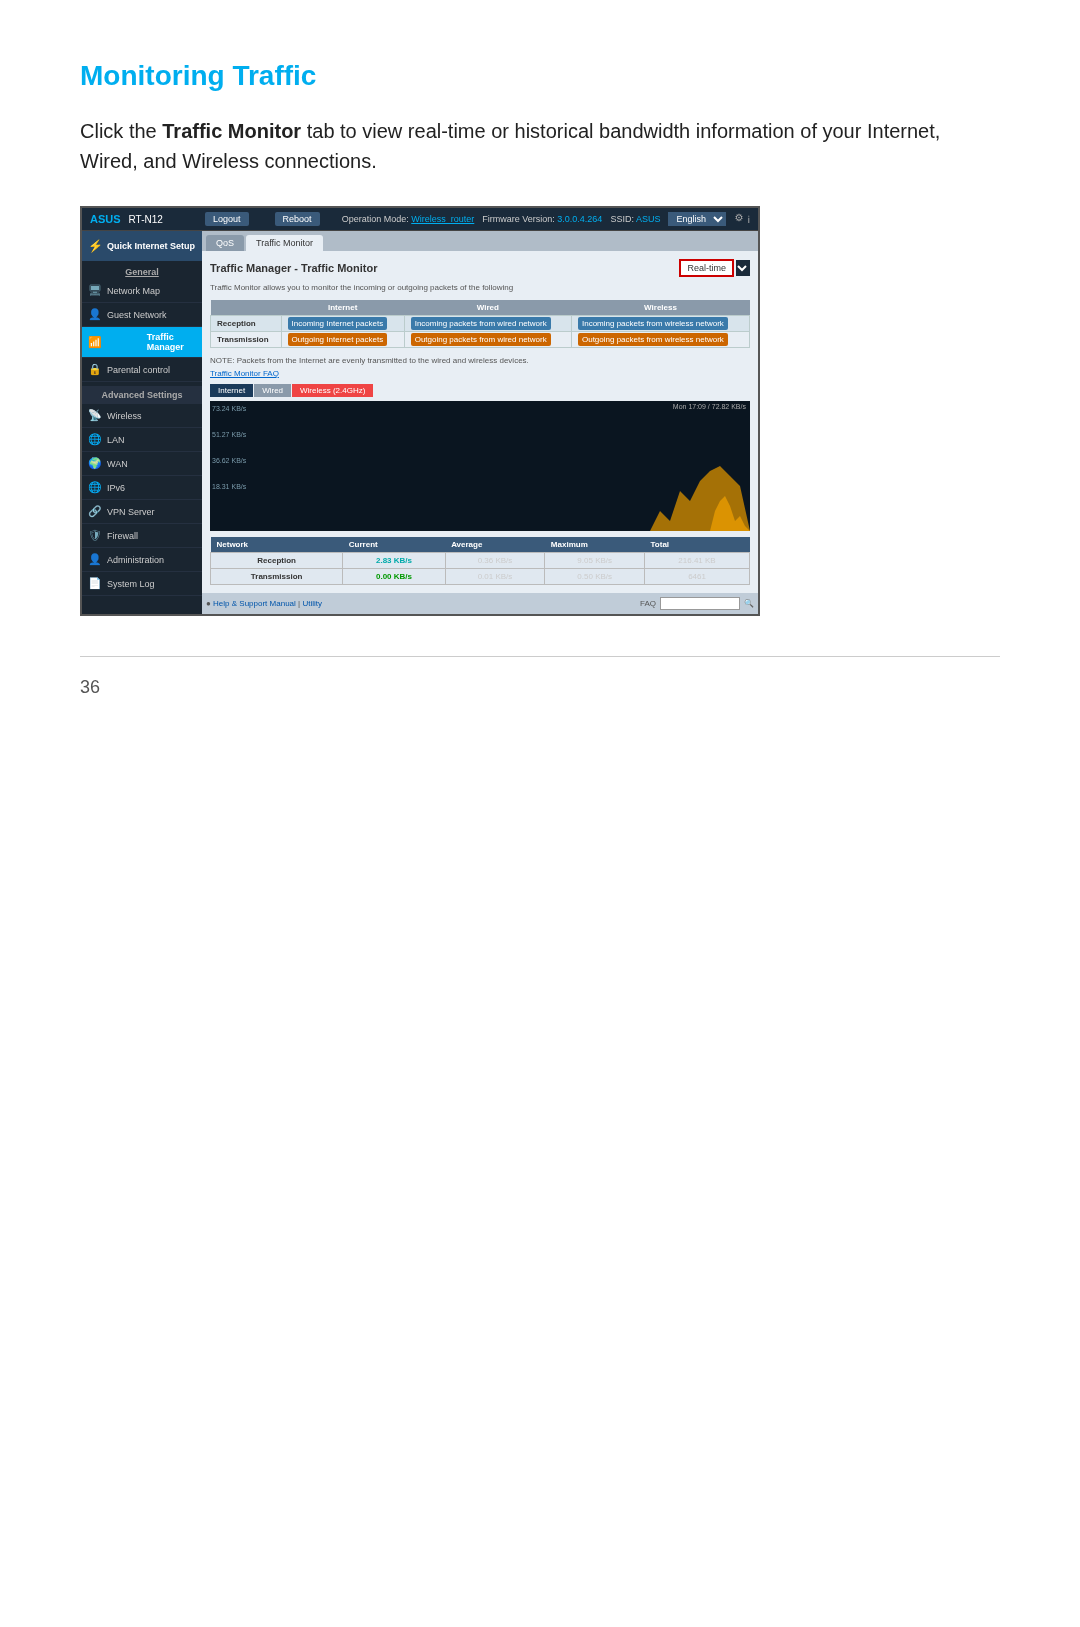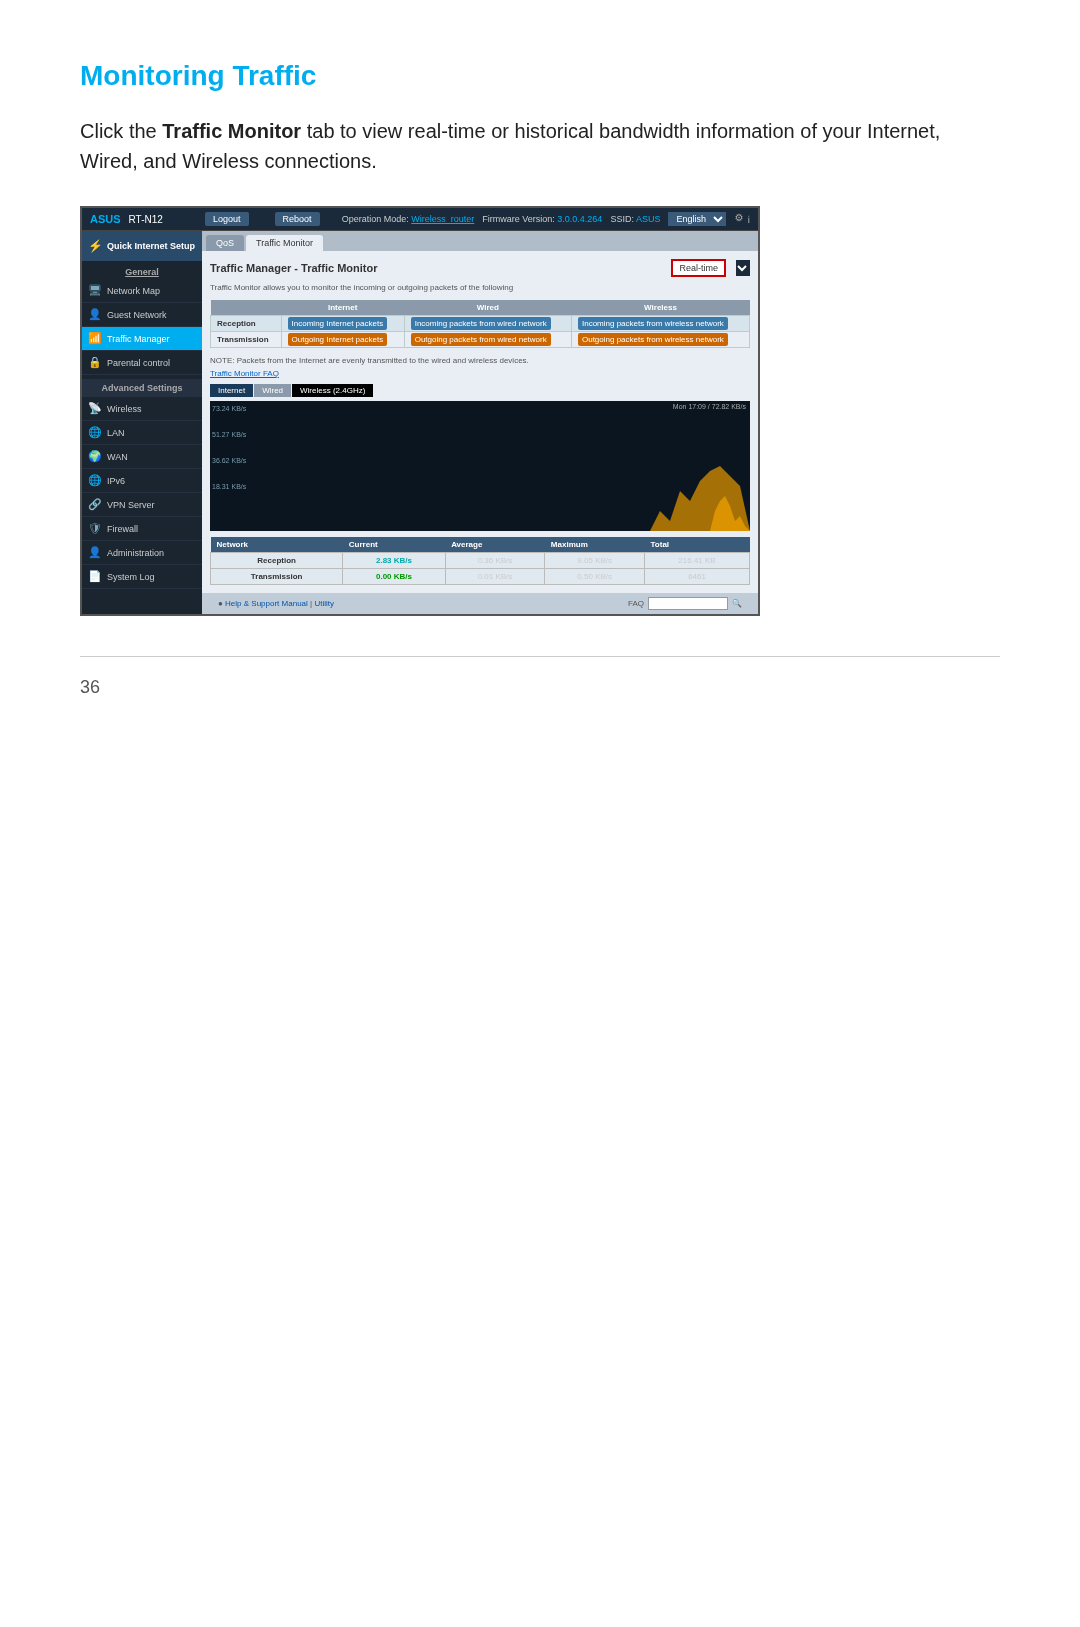--- a/index.html
+++ b/index.html
@@ -244,7 +244,7 @@
     .realtime-select {
       display: flex;
       align-items: center;
-      gap: 10px;
+      gap: 2px;
     }
     .realtime-box {
       background: #fff;

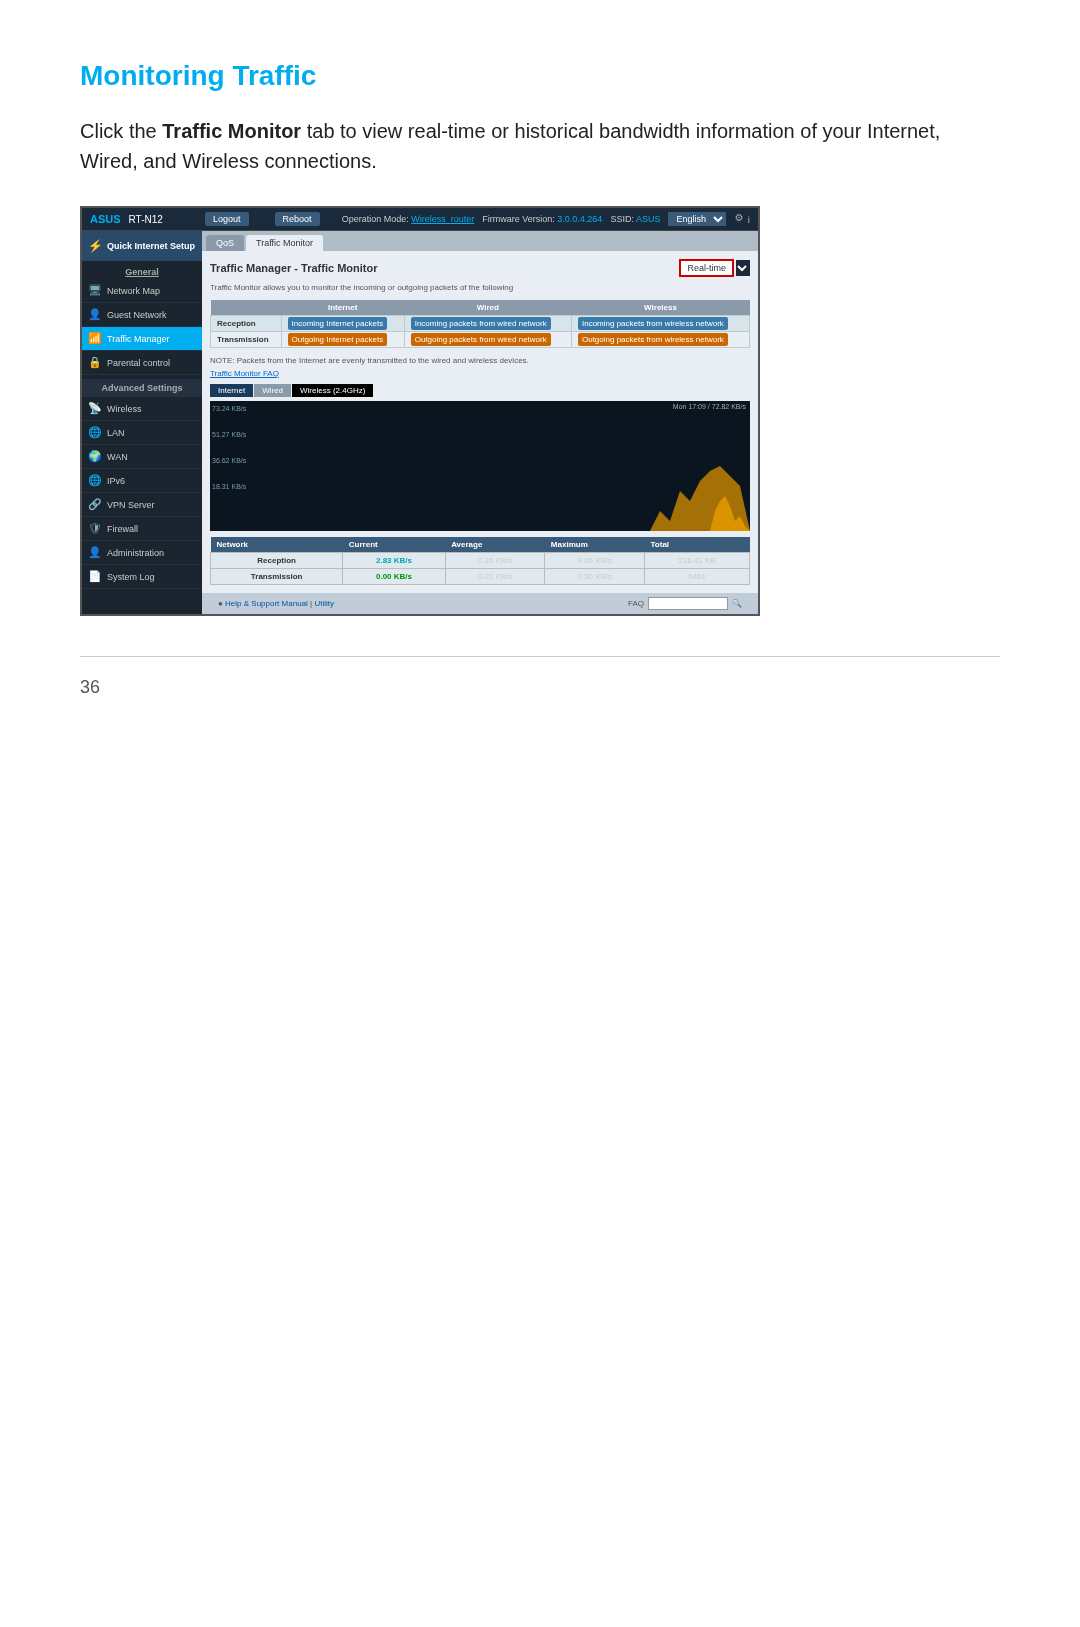--- a/index.html
+++ b/index.html
@@ -169,7 +169,8 @@
     }
     .sidebar-item.active .sidebar-item-label {
       color: #fff;
-      font-weight: normal;
+      font-weight: bold;
+      margin-left: 40px;
     }
     .sidebar-item-icon {
       font-size: 11px;

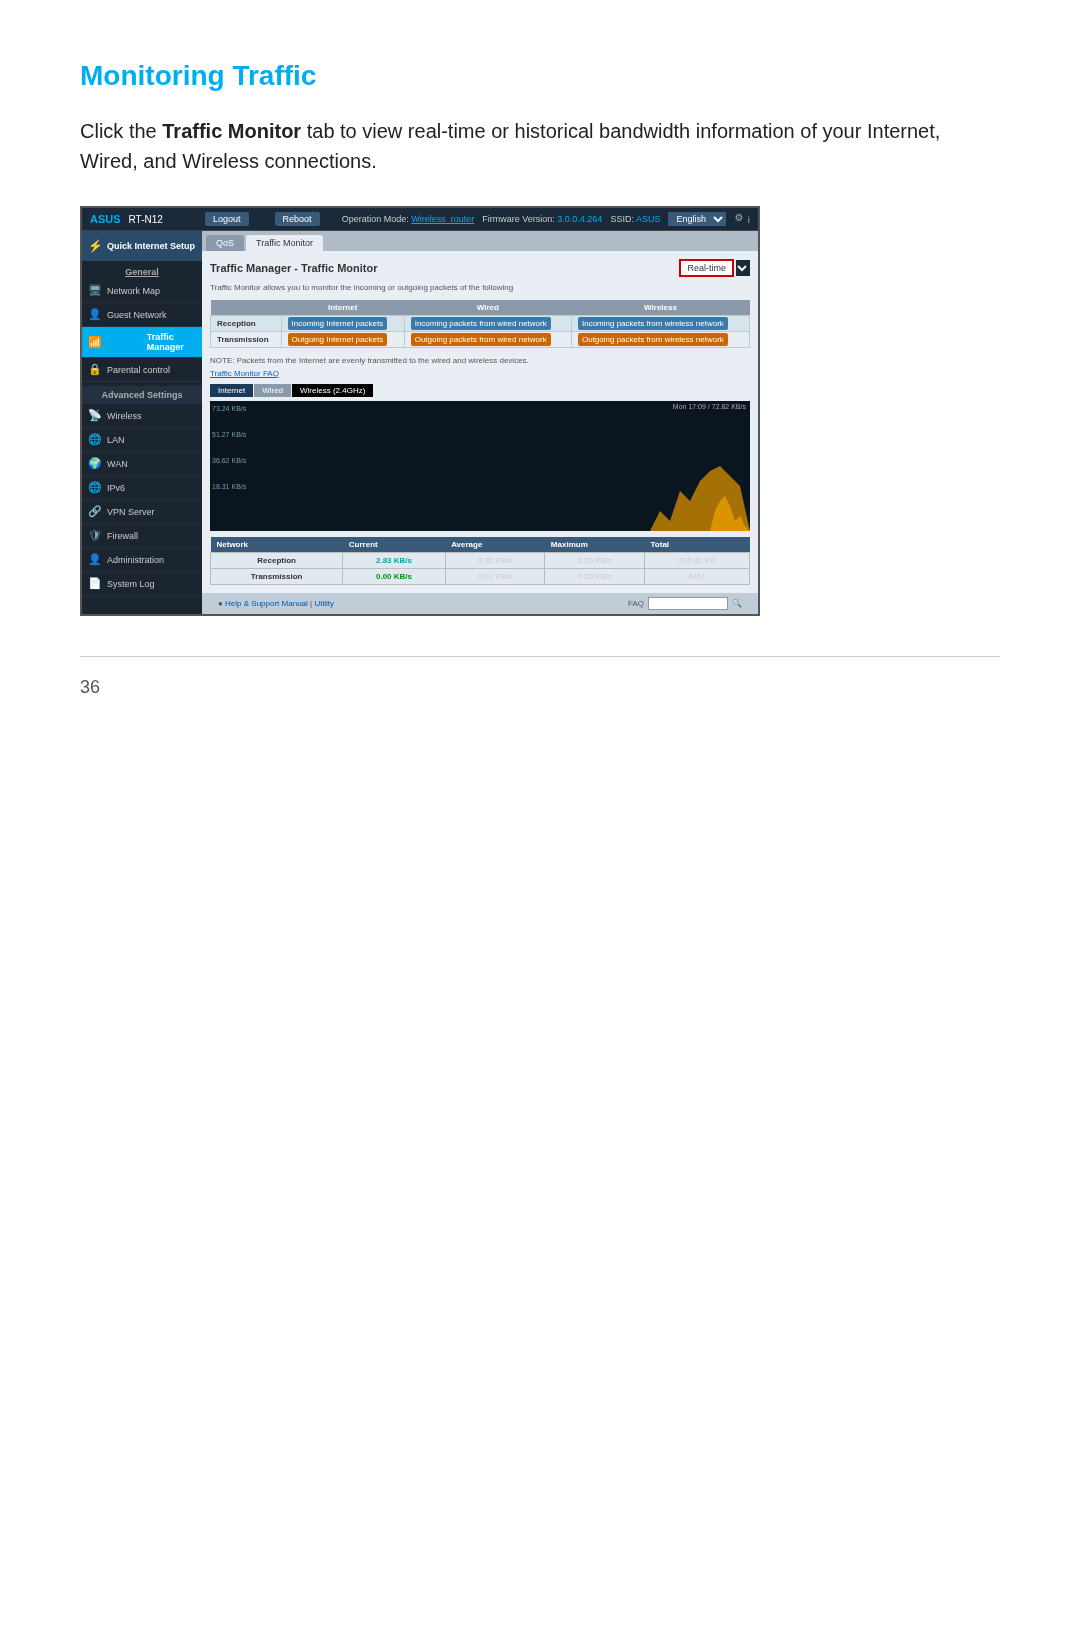--- a/index.html
+++ b/index.html
@@ -343,7 +343,7 @@
       color: #fff;
     }
     .sub-tab.active-teal {
-      background: #000000;
+      background: #ef4444;
       color: #fff;
     }
 

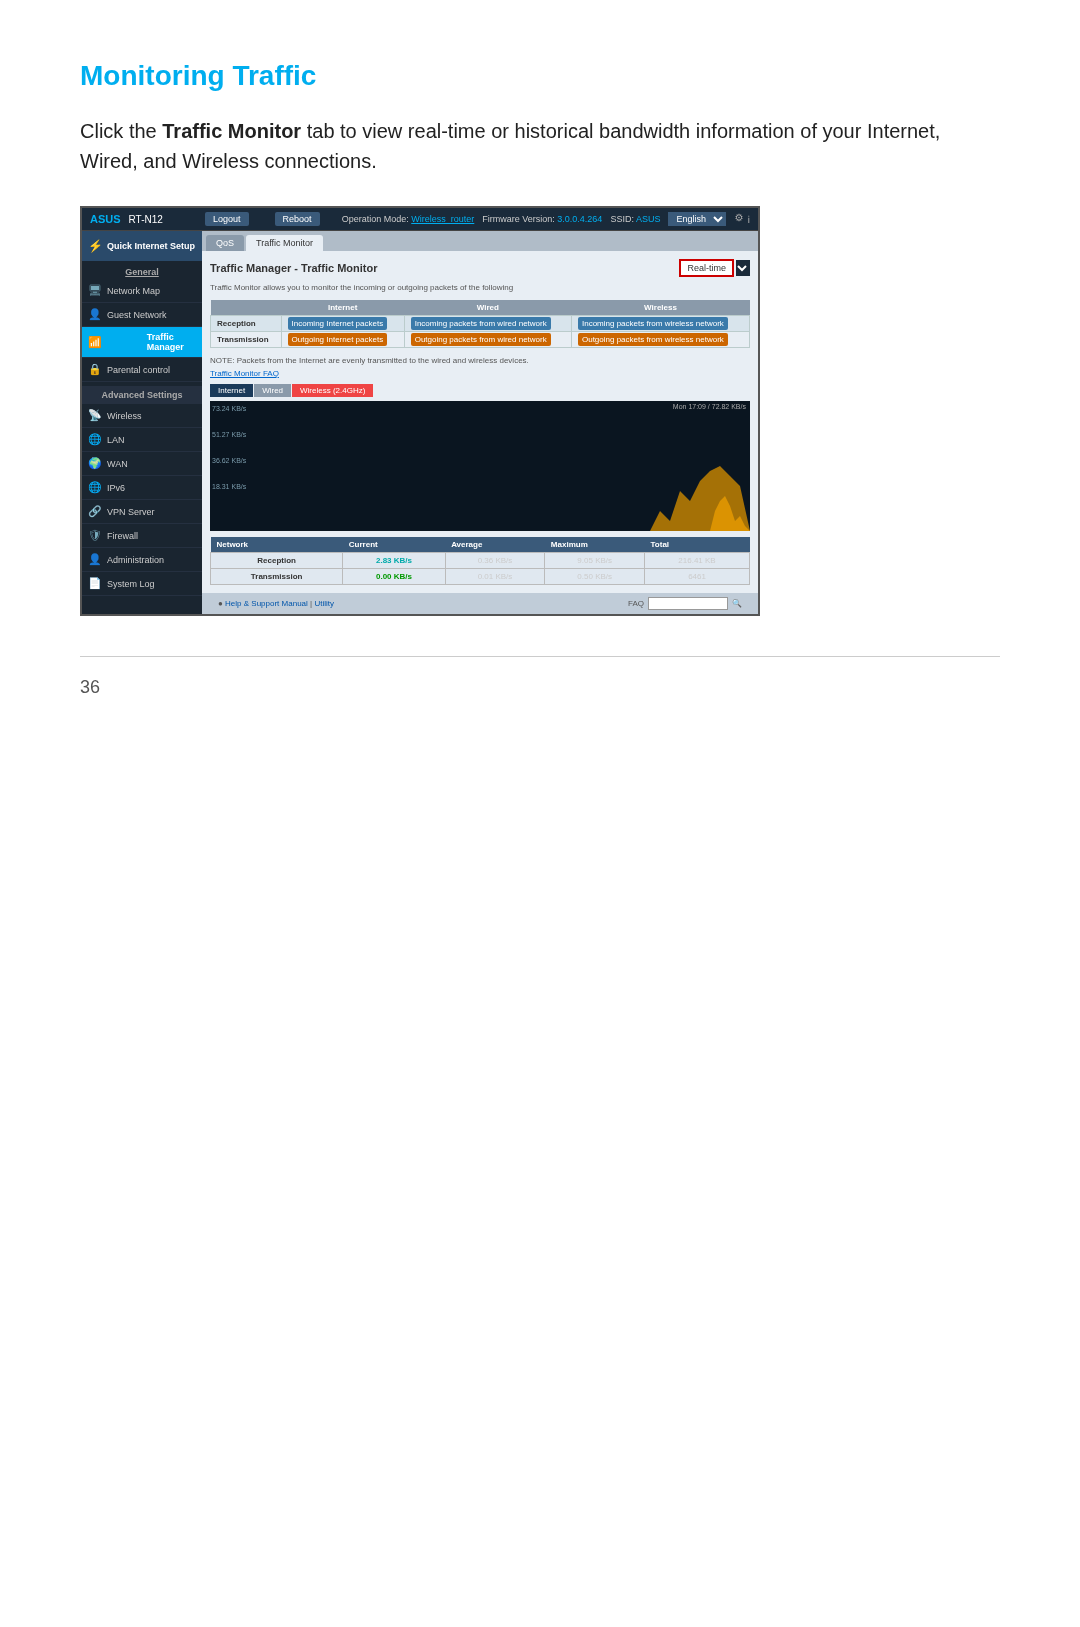--- a/index.html
+++ b/index.html
@@ -409,7 +409,7 @@
     
     .router-footer {
       background: #c0ccd8;
-      padding: 4px 16px;
+      padding: 4px 4px;
       display: flex;
       justify-content: space-between;
       align-items: center;

